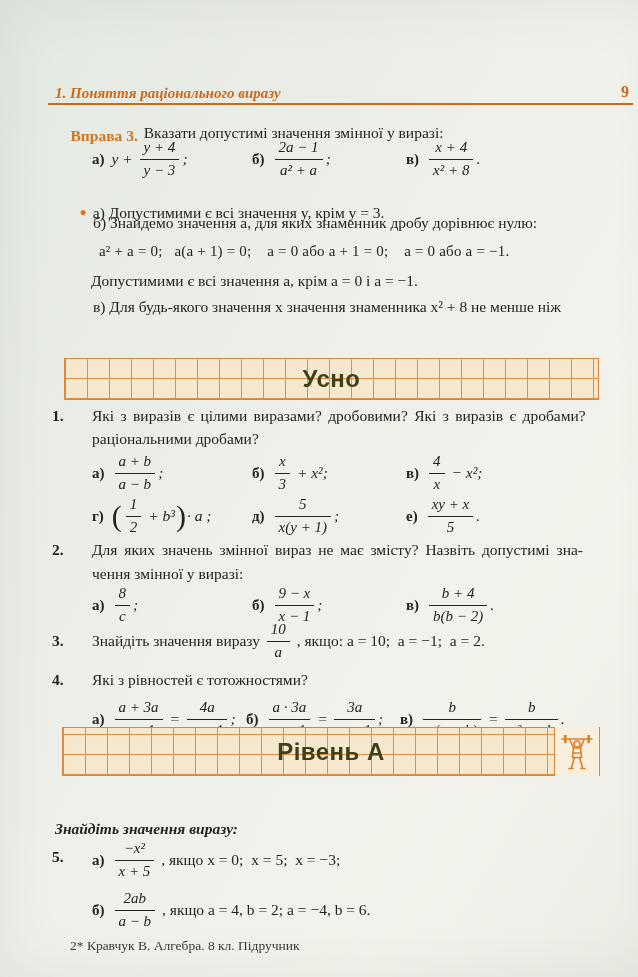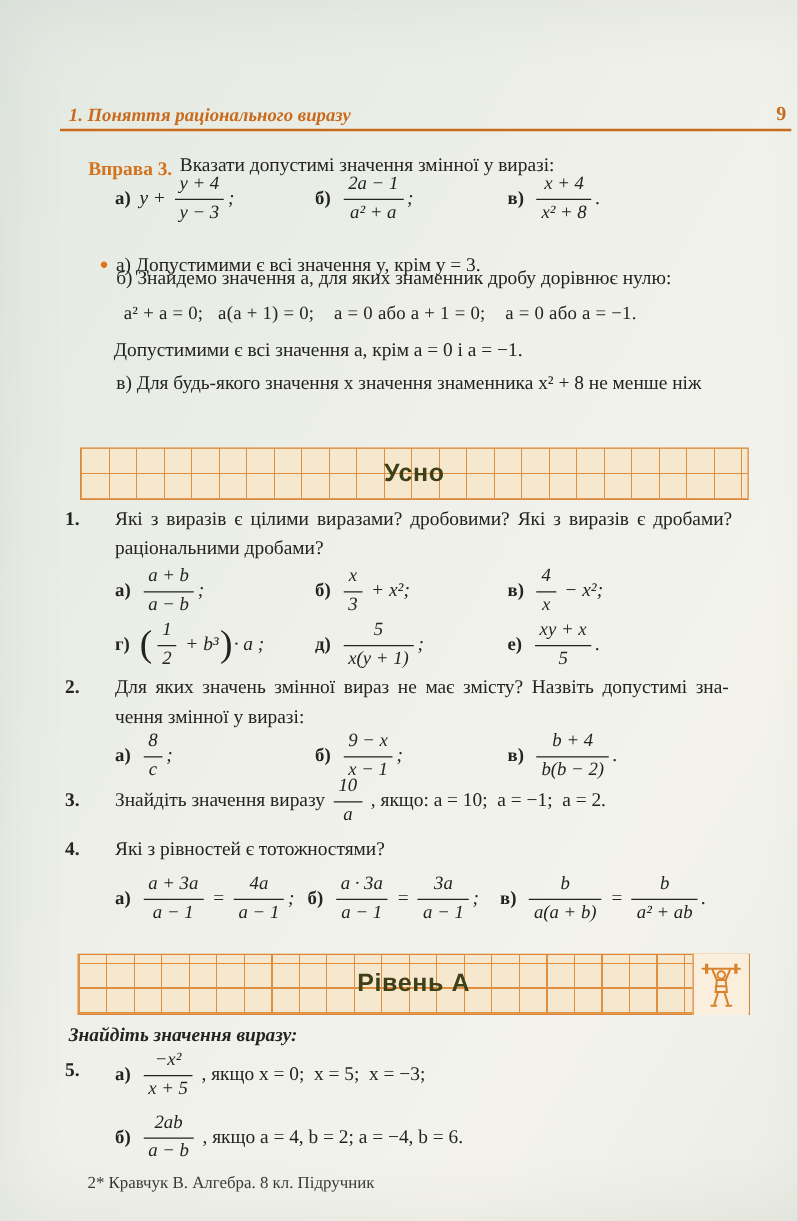--- a/index.html
+++ b/index.html
@@ -42,7 +42,7 @@
     border:1px solid #d9873a;
     display:flex;align-items:center;justify-content:center;
   }
-  .banner-title{font-family:"Liberation Sans",sans-serif;font-weight:bold;font-size:20px;color:#3f4018;letter-spacing:.5px;background:transparent;text-align:center;}
+  .banner-title{font-family:"Liberation Sans",sans-serif;font-weight:bold;font-size:24px;color:#3f4018;letter-spacing:.5px;background:transparent;text-align:center;}
   .usno{left:64px;top:358px;width:533px;height:40px;}
   .riven{left:62px;top:763px;width:536px;height:47px;}
   .lifter-box{position:absolute;right:0;top:-1px;bottom:-1px;width:44px;border-left:1.5px solid #d9873a;background:#f9efdc;display:flex;align-items:center;justify-content:center;}

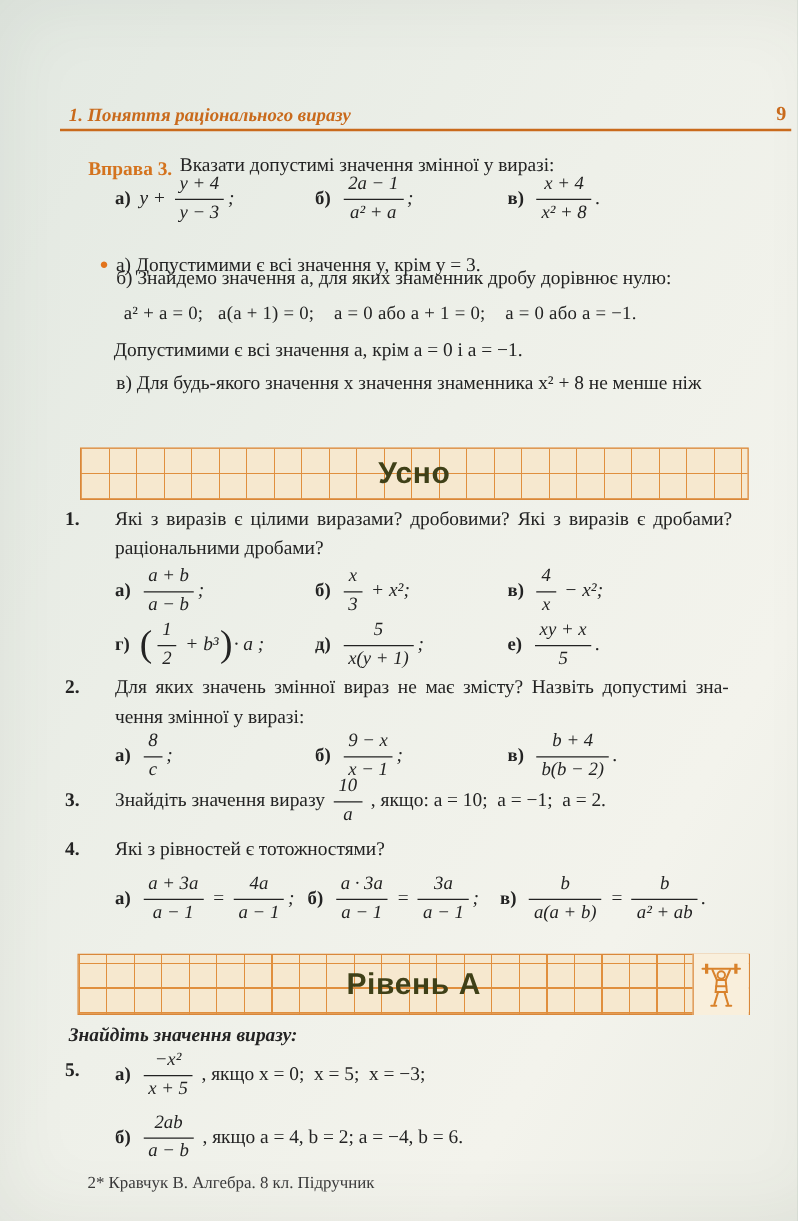--- a/index.html
+++ b/index.html
@@ -44,7 +44,7 @@
   }
   .banner-title{font-family:"Liberation Sans",sans-serif;font-weight:bold;font-size:24px;color:#3f4018;letter-spacing:.5px;background:transparent;text-align:center;}
   .usno{left:64px;top:358px;width:533px;height:40px;}
-  .riven{left:62px;top:763px;width:536px;height:47px;}
+  .riven{left:62px;top:727px;width:536px;height:47px;}
   .lifter-box{position:absolute;right:0;top:-1px;bottom:-1px;width:44px;border-left:1.5px solid #d9873a;background:#f9efdc;display:flex;align-items:center;justify-content:center;}
   
   .qnum{font-weight:bold;font-size:15.5px;}

